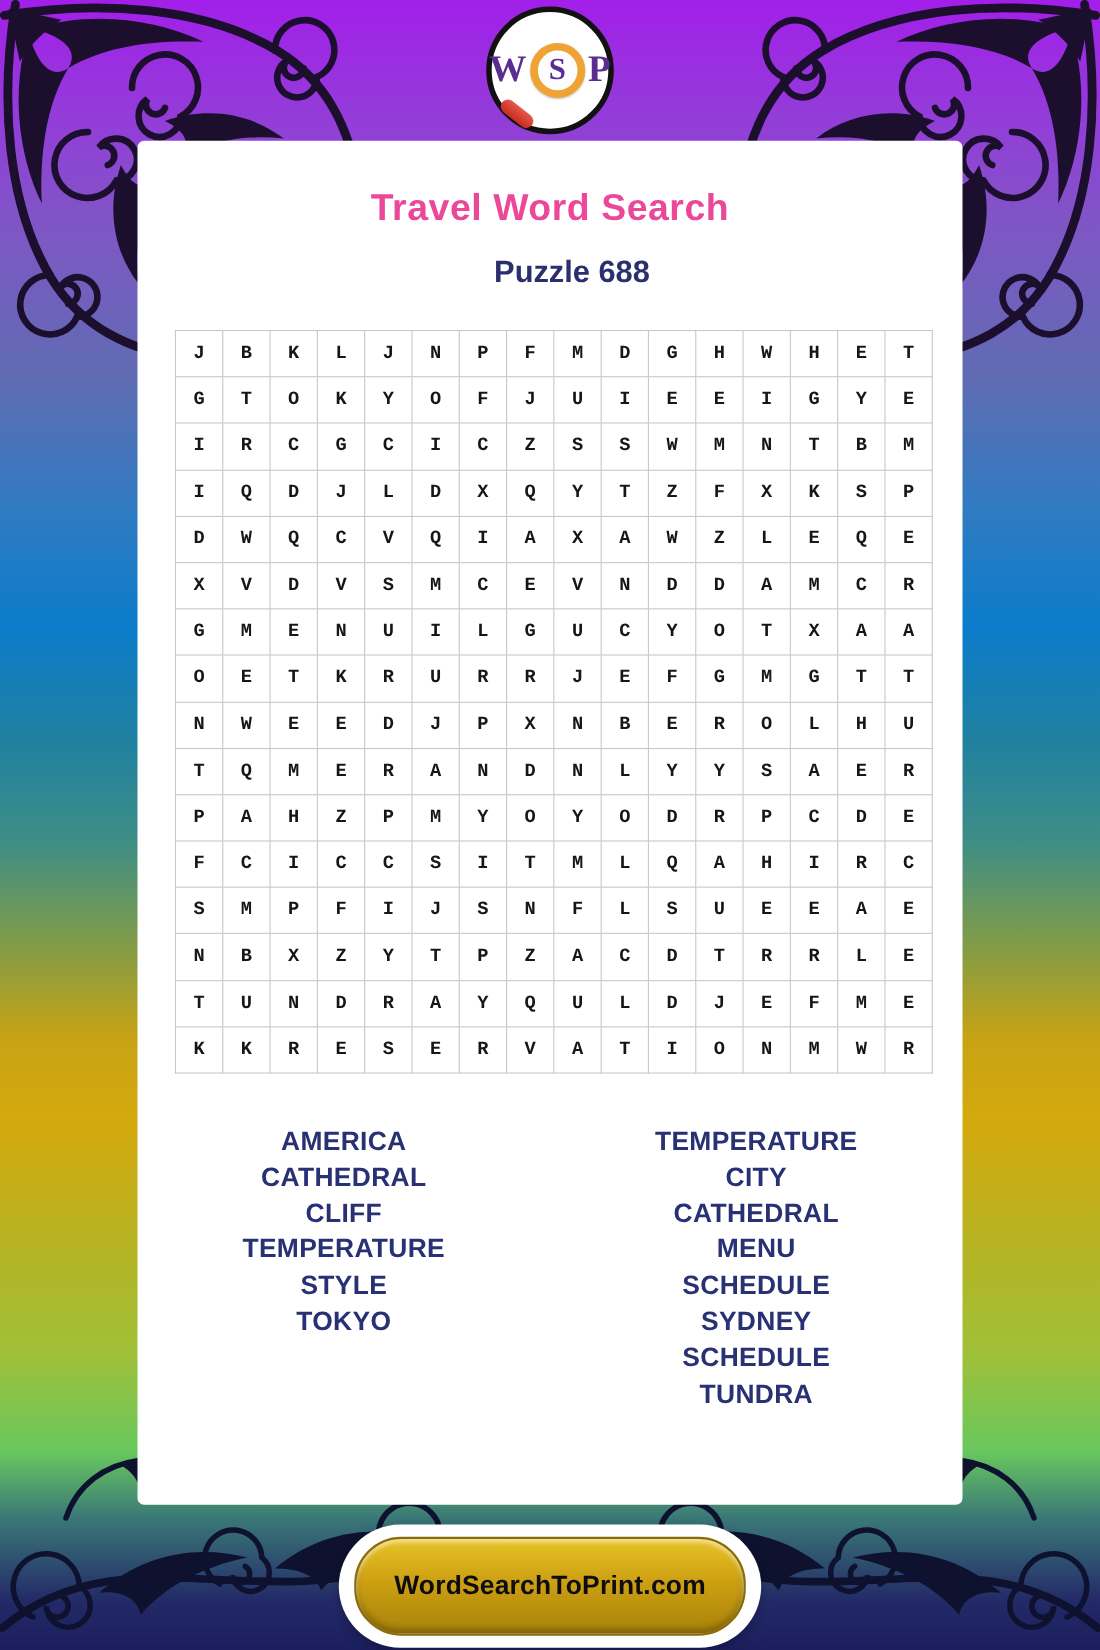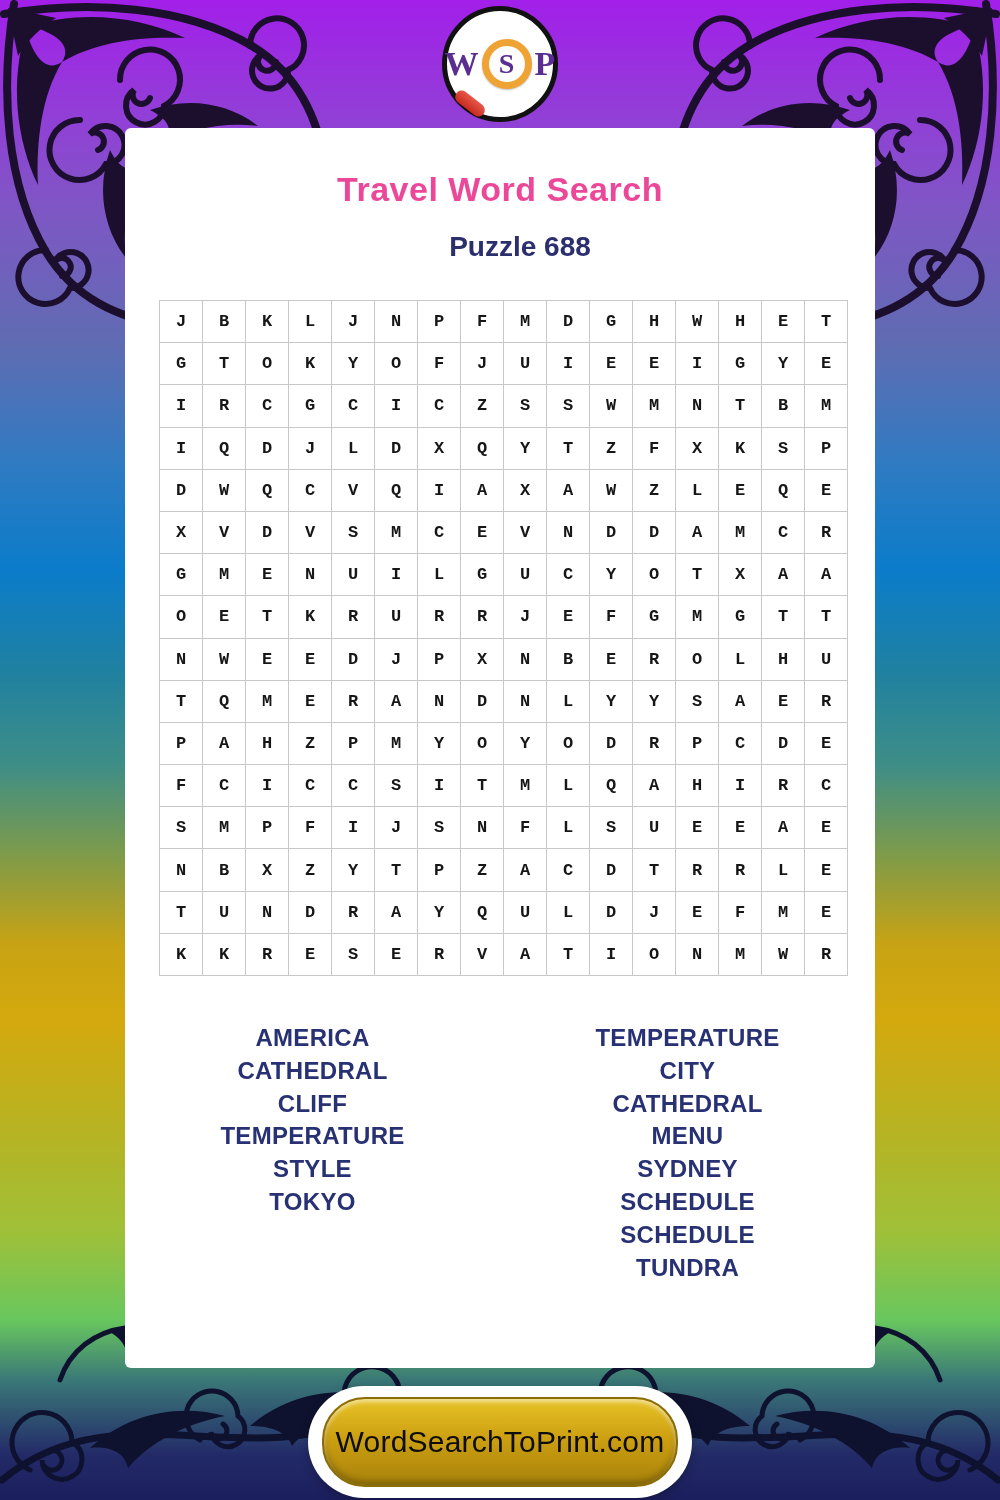--- a/index.html
+++ b/index.html
@@ -485,8 +485,8 @@
         <div class="word">CITY</div>
         <div class="word">CATHEDRAL</div>
         <div class="word">MENU</div>
+        <div class="word">SCHEDULE</div>
         <div class="word">SYDNEY</div>
-        <div class="word">SCHEDULE</div>
         <div class="word">SCHEDULE</div>
         <div class="word">TUNDRA</div>
       </div>

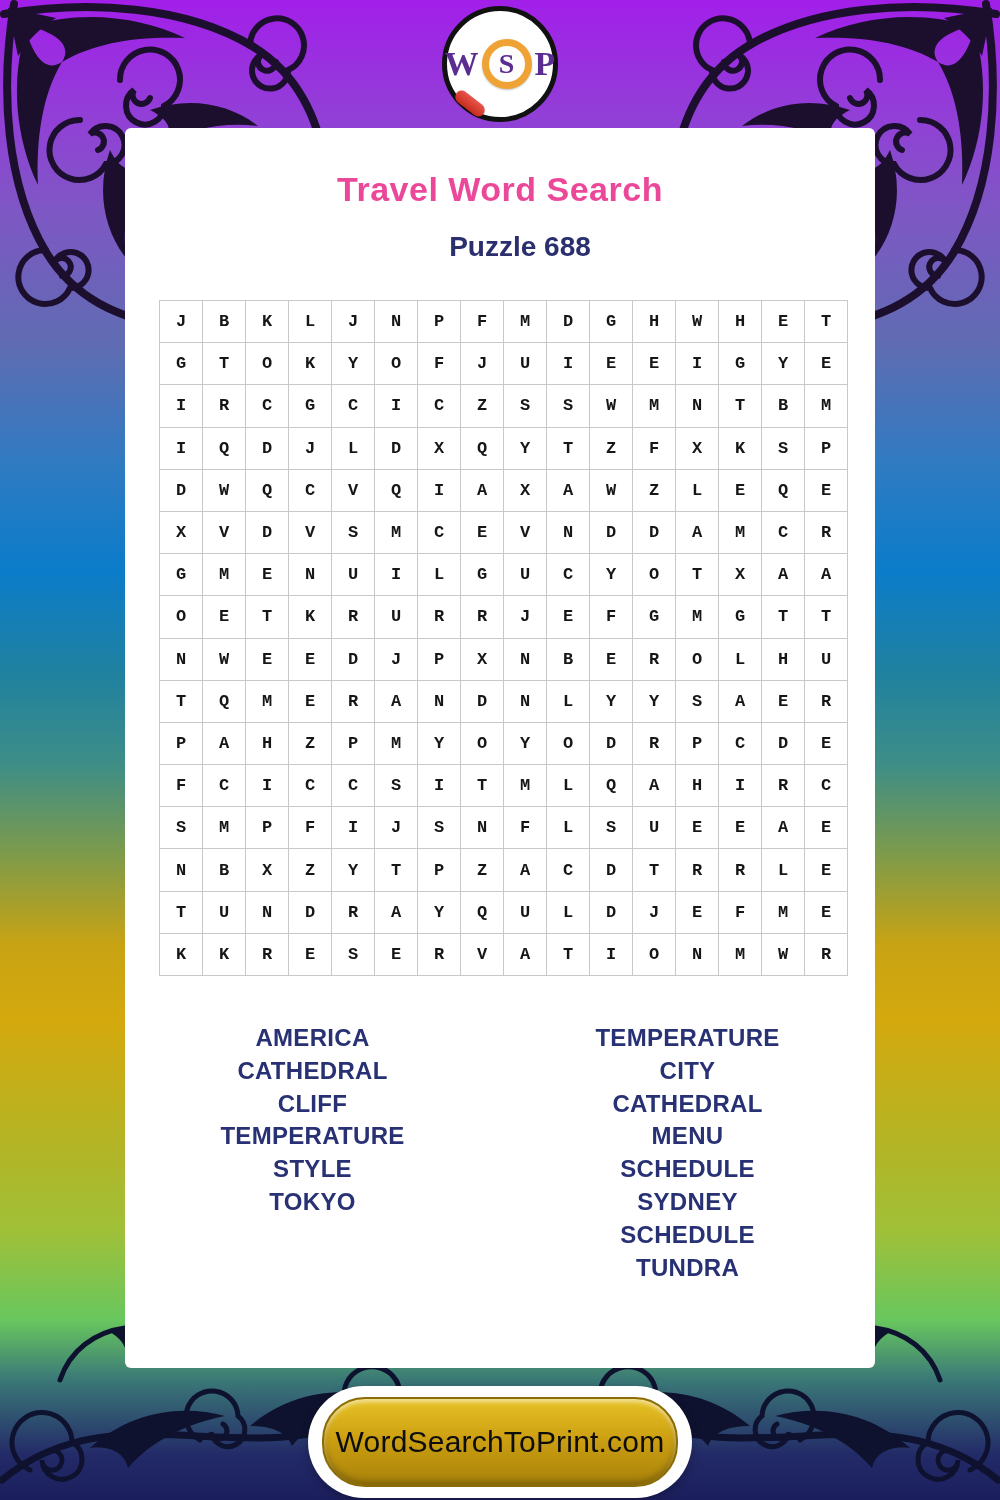--- a/index.html
+++ b/index.html
@@ -89,7 +89,7 @@
     display:flex;align-items:center;justify-content:center;cursor:pointer;
   }
   .footer-button span{
-    font-size:30px;font-weight:normal;color:#0d0d0d;letter-spacing:.2px;
+    font-size:24px;font-weight:bold;color:#0d0d0d;letter-spacing:.2px;
   }
 </style>
 </head>

